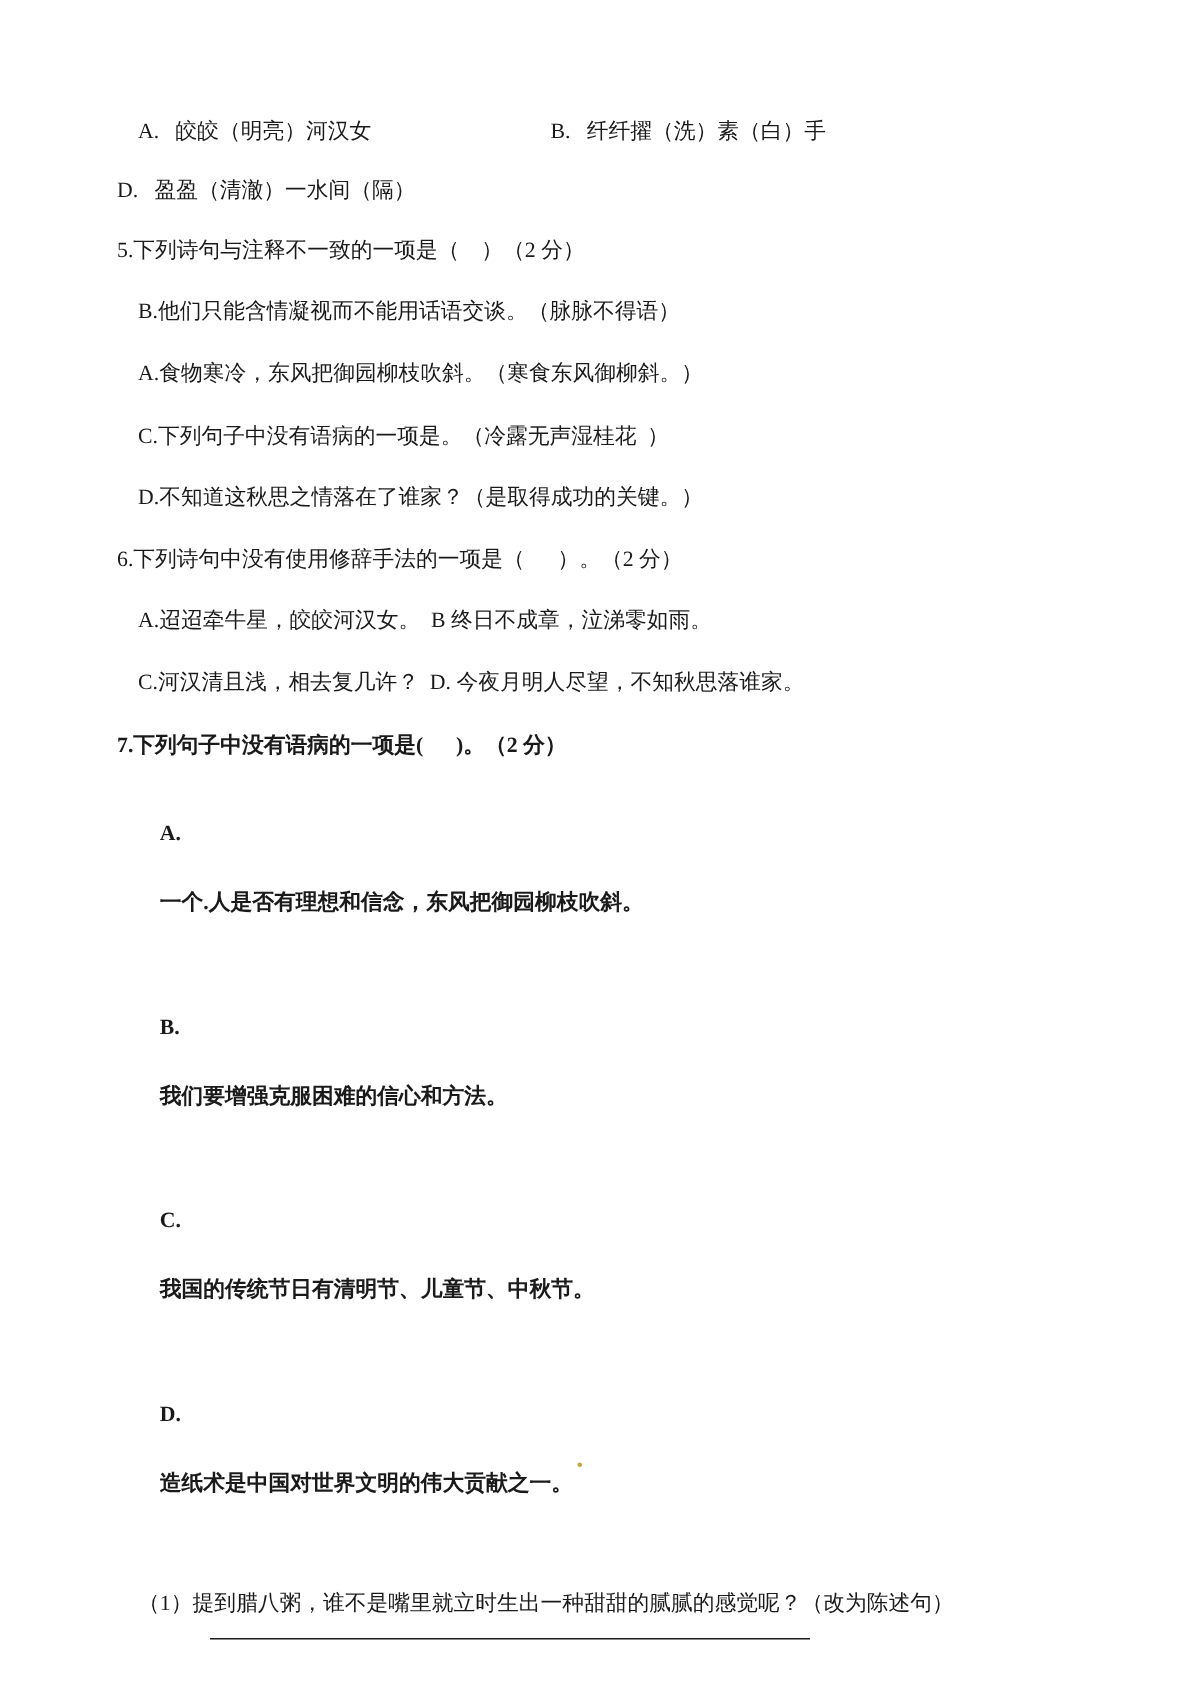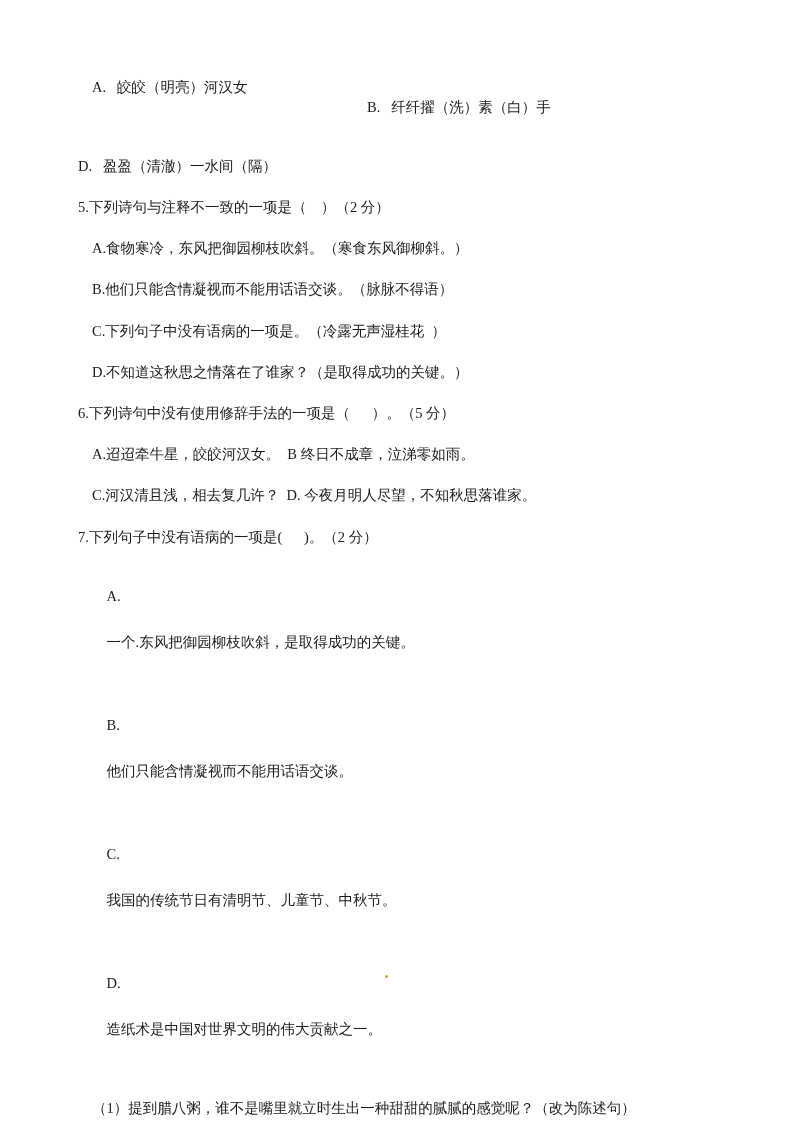--- a/index.html
+++ b/index.html
@@ -42,7 +42,6 @@
   }
   .opt-b {
     flex: 1 1 auto;
-    margin-top: 20px;
   }
   .indent1 {
     padding-left: 14px;

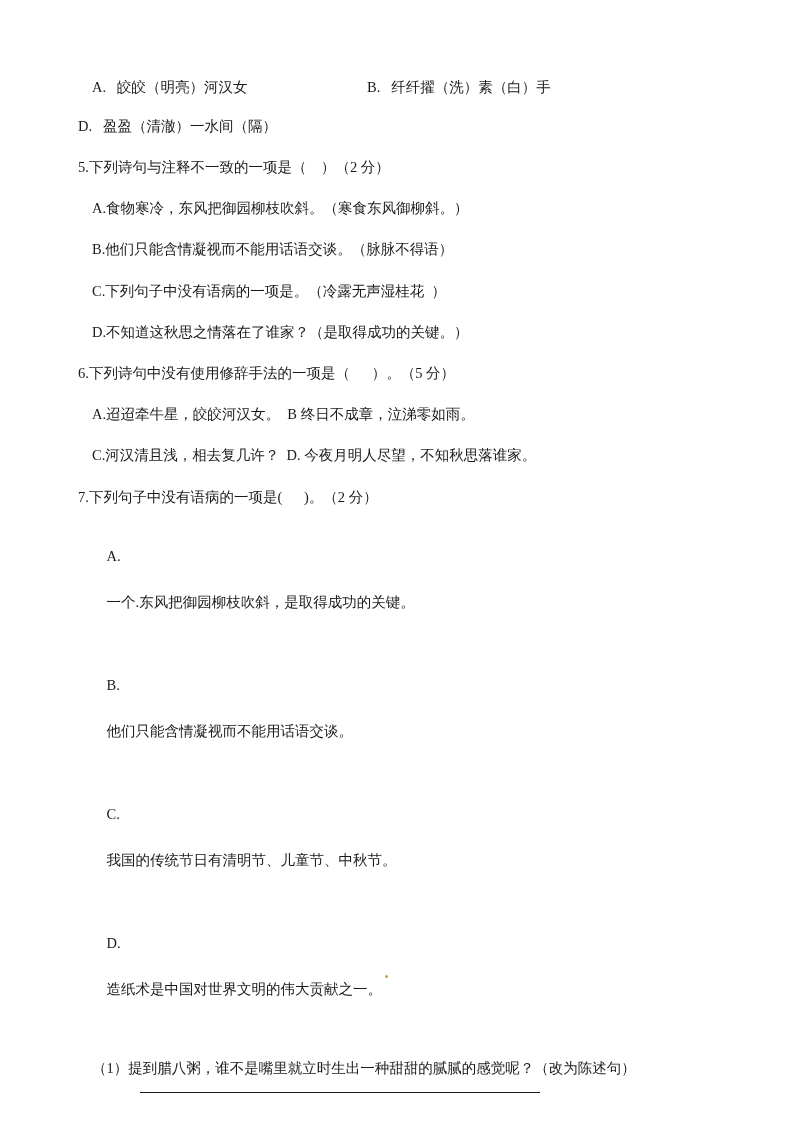--- a/index.html
+++ b/index.html
@@ -97,8 +97,8 @@
   </div>
 
   <p class="line">5.下列诗句与注释不一致的一项是（    ）（2 分）</p>
+  <p class="line indent1">B.他们只能含情凝视而不能用话语交谈。（脉脉不得语）</p>
   <p class="line indent1">A.食物寒冷，东风把御园柳枝吹斜。（寒食东风御柳斜。）</p>
-  <p class="line indent1">B.他们只能含情凝视而不能用话语交谈。（脉脉不得语）</p>
   <p class="line indent1">C.下列句子中没有语病的一项是。（冷露无声湿桂花  ）</p>
   <p class="line indent1">D.不知道这秋思之情落在了谁家？（是取得成功的关键。）</p>
 

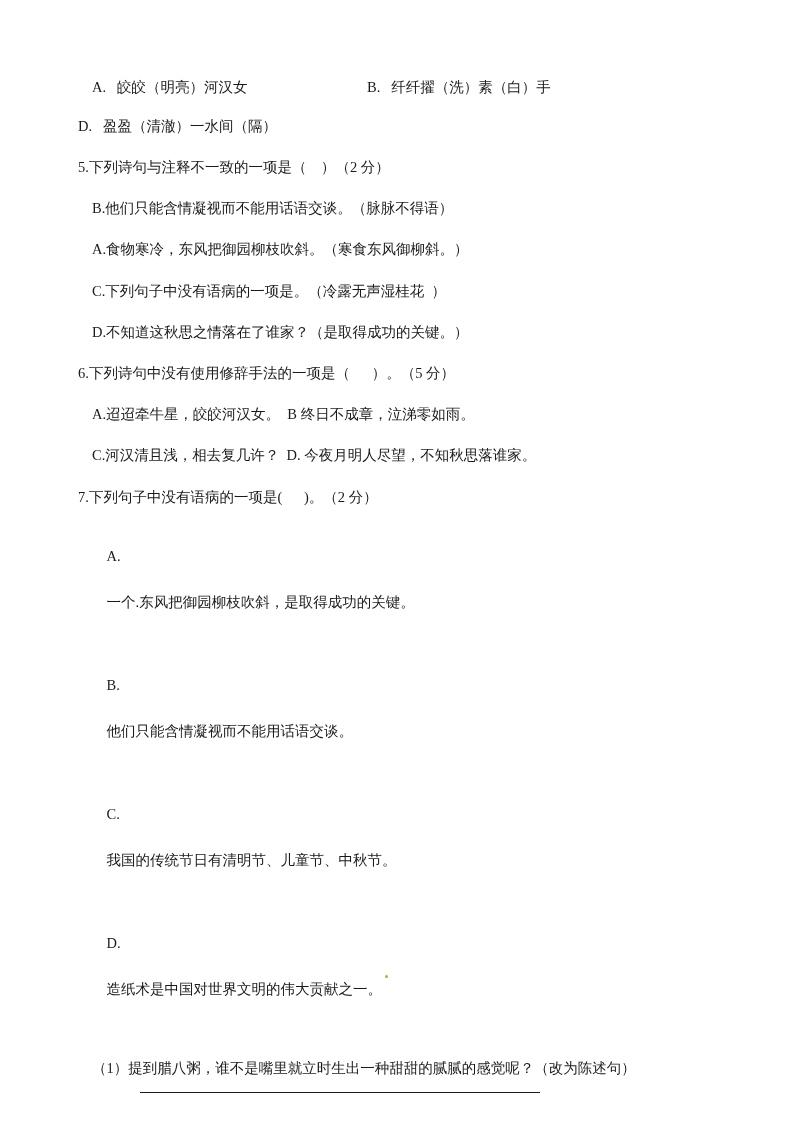--- a/index.html
+++ b/index.html
@@ -102,7 +102,7 @@
   <p class="line indent1">C.下列句子中没有语病的一项是。（冷露无声湿桂花  ）</p>
   <p class="line indent1">D.不知道这秋思之情落在了谁家？（是取得成功的关键。）</p>
 
-  <p class="line">6.下列诗句中没有使用修辞手法的一项是（      ）。（5 分）</p>
+  <p class="line">6.下列诗句中没有使用修辞手法的一项是（      ）。（2 分）</p>
   <p class="line indent1">A.迢迢牵牛星，皎皎河汉女。  B 终日不成章，泣涕零如雨。</p>
   <p class="line indent1">C.河汉清且浅，相去复几许？  D. 今夜月明人尽望，不知秋思落谁家。</p>
 

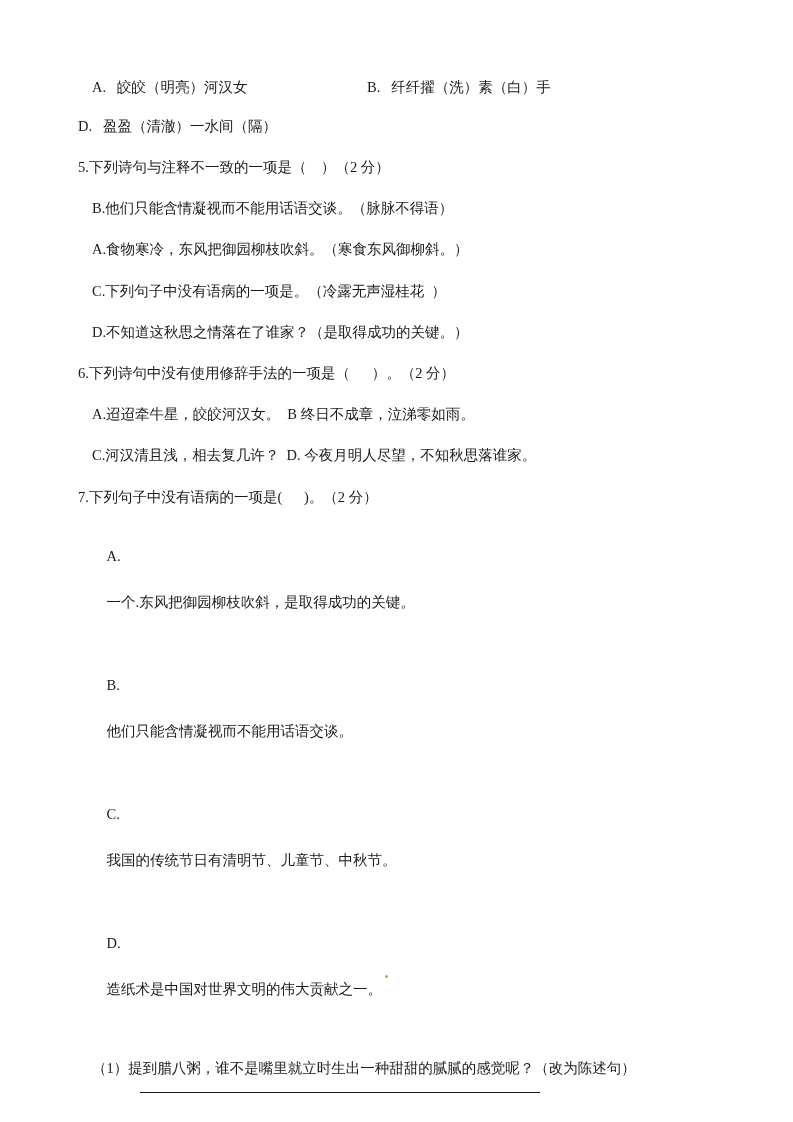--- a/index.html
+++ b/index.html
@@ -30,6 +30,7 @@
   }
   .line.tight {
     margin-bottom: 13px;
+    font-weight: bold;
   }
   .opt-row {
     display: flex;

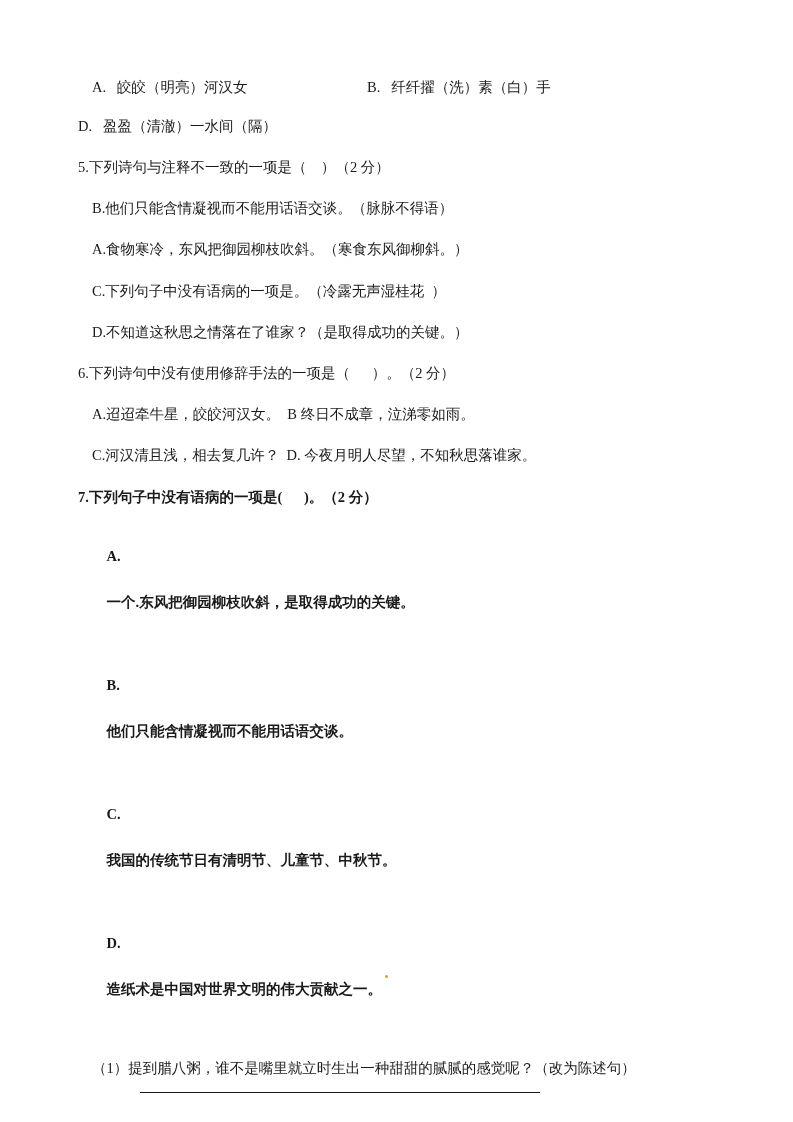--- a/index.html
+++ b/index.html
@@ -111,7 +111,7 @@
   <p class="line tight indent1">
     <span>A.</span>
     &nbsp;
-    <span>一个.东风把御园柳枝吹斜，是取得成功的关键。</span>
+    <span>一个.人是否有理想和信念，东风把御园柳枝吹斜。</span>
   </p>
   <p class="line tight indent1">
     <span>B.</span>

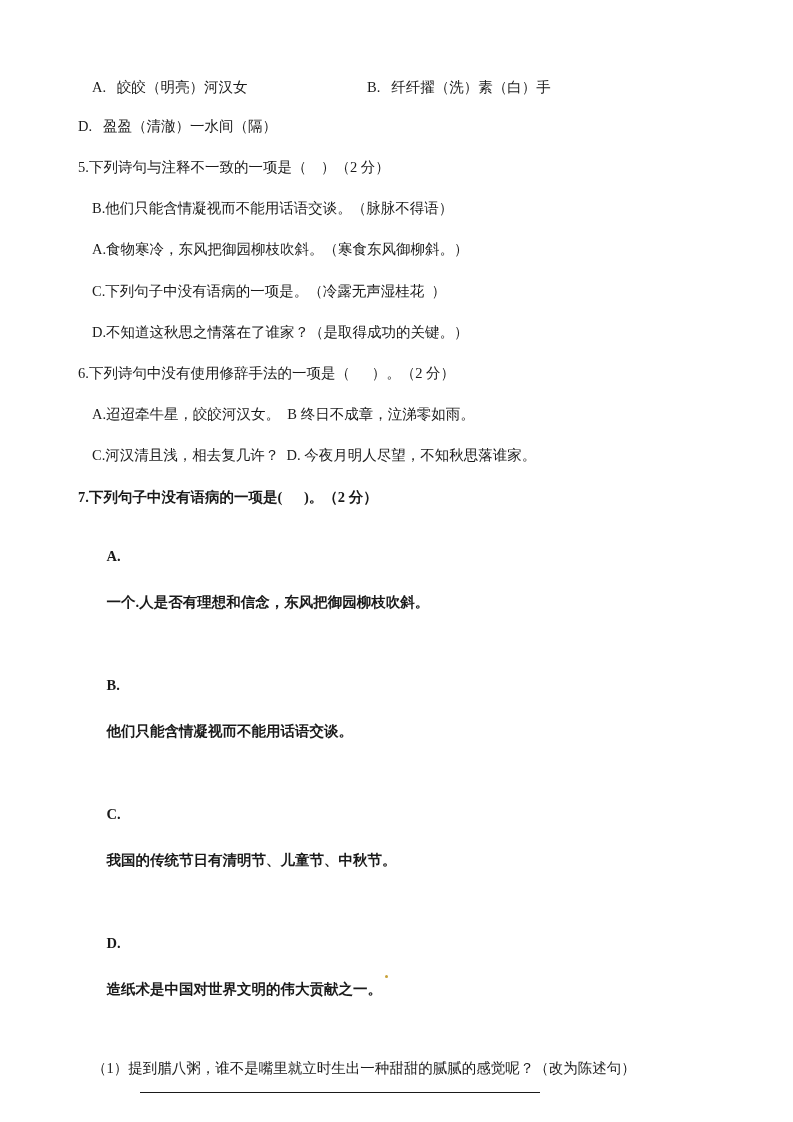--- a/index.html
+++ b/index.html
@@ -116,7 +116,7 @@
   <p class="line tight indent1">
     <span>B.</span>
     &nbsp;
-    <span>他们只能含情凝视而不能用话语交谈。</span>
+    <span>我们要增强克服困难的信心和方法。</span>
   </p>
   <p class="line tight indent1">
     <span>C.</span>

